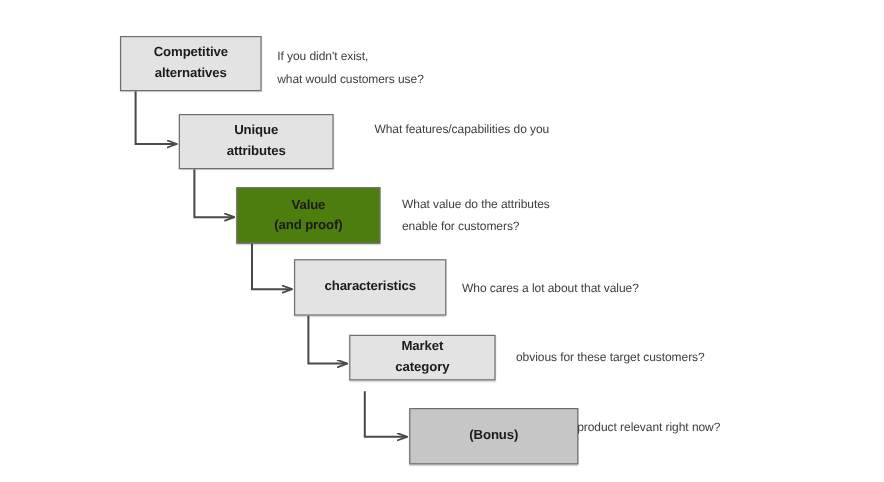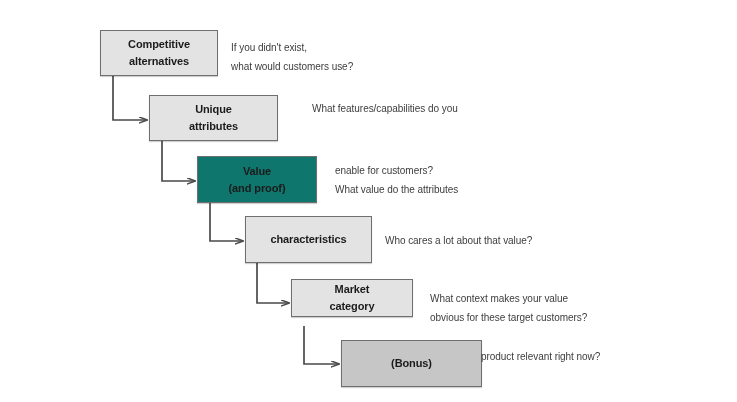--- a/index.html
+++ b/index.html
@@ -105,7 +105,7 @@
         </div>
       </div>
       <div class="step">
-        <div class="step-box" style="left: 197px; top: 156px; width: 120px; height: 47px; background: #0f766e; border-color: rgb(111, 111, 111); color: rgb(27, 27, 27);">
+        <div class="step-box" style="left: 197px; top: 156px; width: 120px; height: 47px; background: #4d7c0f; border-color: rgb(111, 111, 111); color: rgb(27, 27, 27);">
           <span class="box-line">Value</span>
           <span class="box-line">(and proof)</span>
         </div>

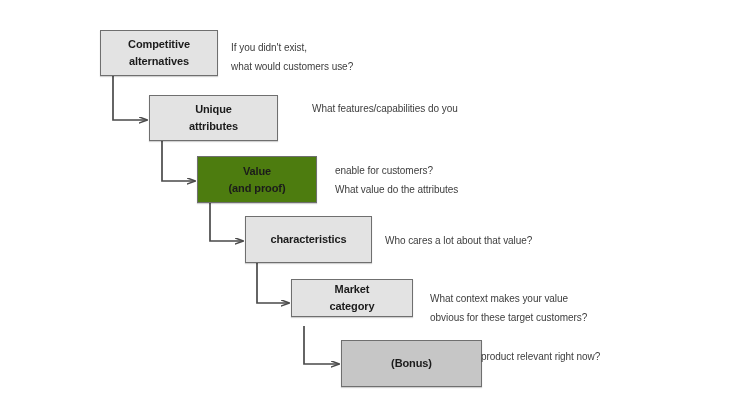--- a/index.html
+++ b/index.html
@@ -110,8 +110,8 @@
           <span class="box-line">(and proof)</span>
         </div>
         <div class="desc" style="left: 335px; top: 161px; color: rgb(61, 61, 61);">
+          <span class="desc-line">What value do the attributes</span>
           <span class="desc-line">enable for customers?</span>
-          <span class="desc-line">What value do the attributes</span>
         </div>
       </div>
       <div class="step">

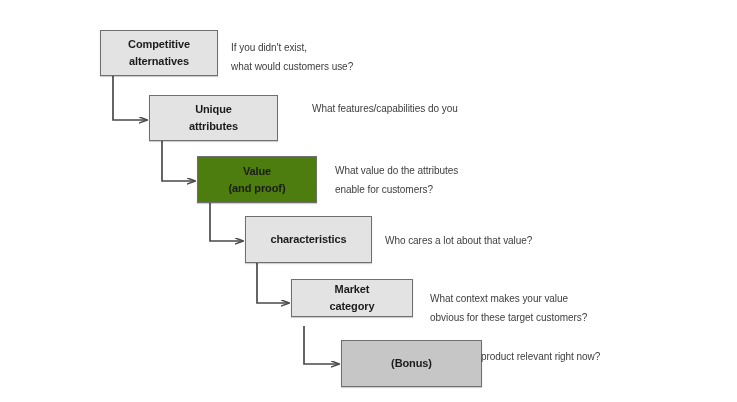--- a/index.html
+++ b/index.html
@@ -128,7 +128,6 @@
           <span class="box-line">category</span>
         </div>
         <div class="desc" style="left: 430px; top: 289px; color: rgb(61, 61, 61);">
-          <span class="desc-line">What context makes your value</span>
           <span class="desc-line">obvious for these target customers?</span>
         </div>
       </div>

